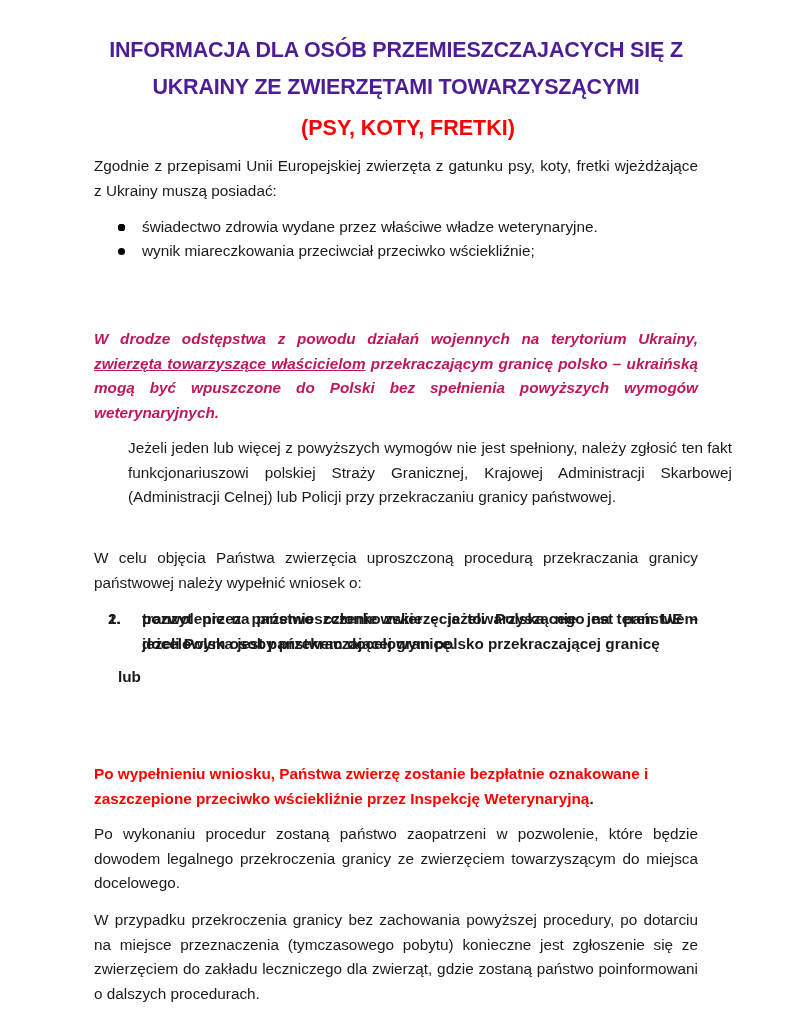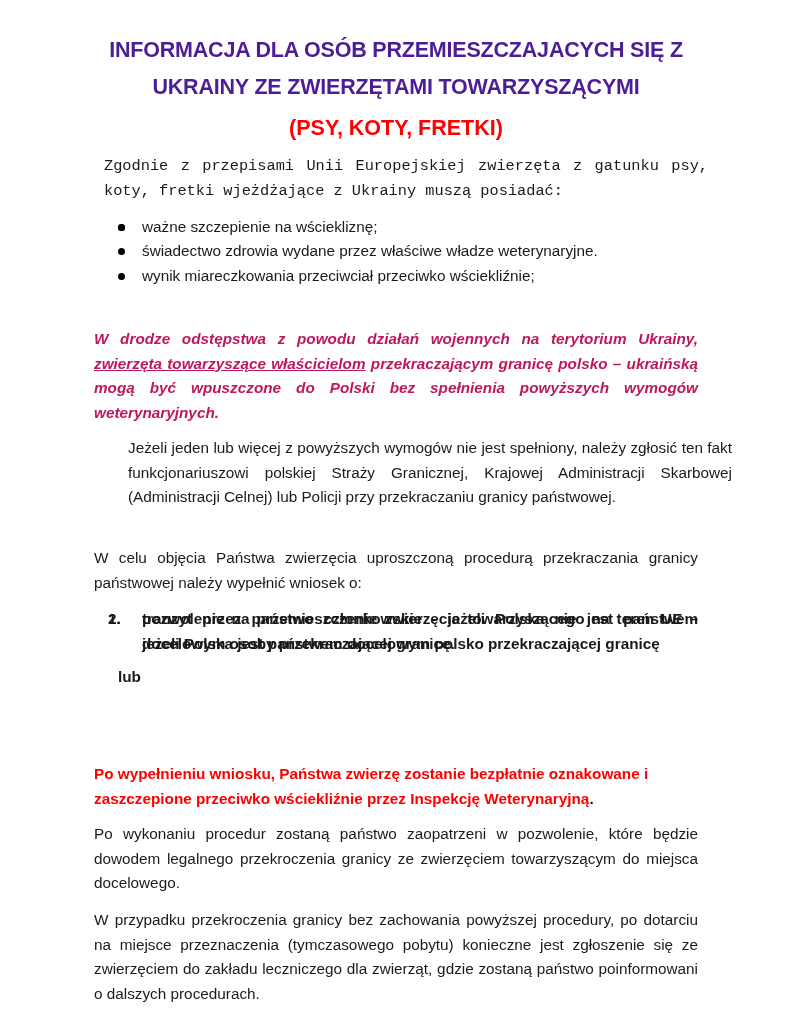--- a/index.html
+++ b/index.html
@@ -9,7 +9,7 @@
   .title { color: #4c1d95; text-align: center; font-size: 21.5px; line-height: 37px; margin: 0; letter-spacing: -0.2px; }
   .title-1 { position: absolute; top: 32px; left: -30px; width: 664px; }
   .title-2 { position: absolute; top: 69px; left: -30px; width: 664px; }
-  .subtitle { position: absolute; top: 113px; left: 0; width: 604px; color:#ff0000; text-align:center; font-size: 21.5px; line-height: 30px; margin:0; }
+  .subtitle { position: absolute; top: 113px; left: 12px; width: 604px; color:#ff0000; text-align:center; font-size: 21.5px; line-height: 30px; margin:0; }
   p, li { font-size: 15.3px; line-height: 24.5px; margin: 0; }
   .justify { text-align: justify; text-align-last: left; }
   .intro { position: absolute; top: 154px; left: 10px; width: 604px; font-family: Liberation Mono, monospace; }

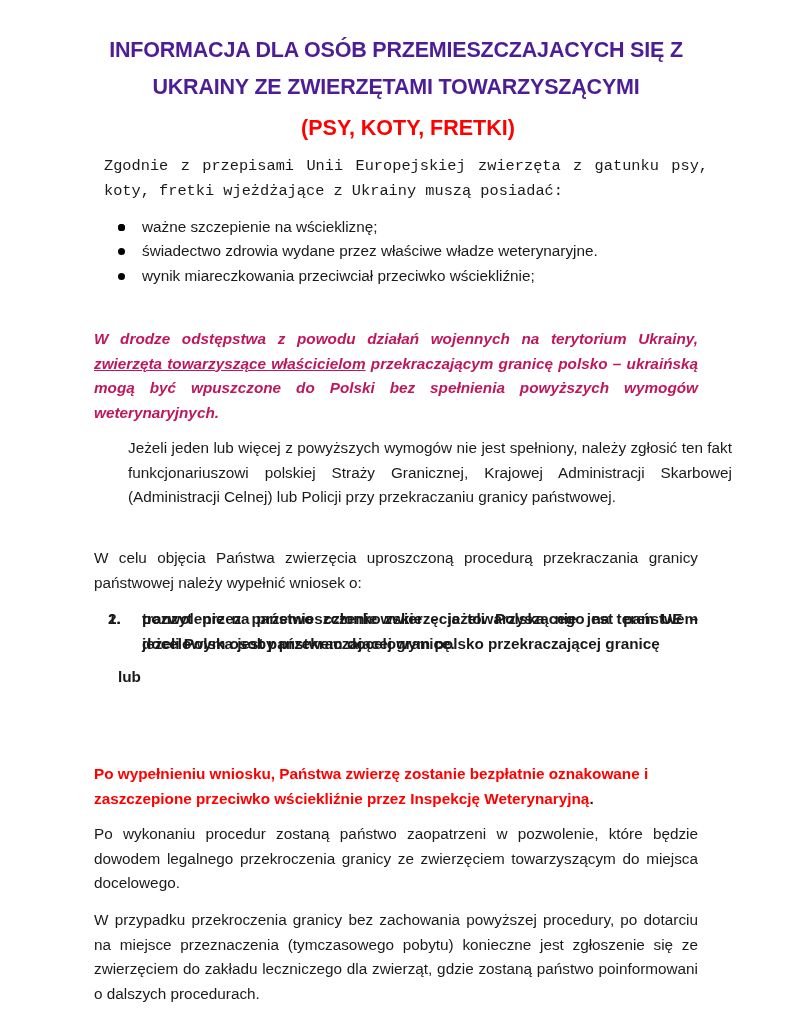--- a/index.html
+++ b/index.html
@@ -12,7 +12,7 @@
   .subtitle { position: absolute; top: 113px; left: 12px; width: 604px; color:#ff0000; text-align:center; font-size: 21.5px; line-height: 30px; margin:0; }
   p, li { font-size: 15.3px; line-height: 24.5px; margin: 0; }
   .justify { text-align: justify; text-align-last: left; }
-  .intro { position: absolute; top: 154px; left: 10px; width: 604px; font-family: Liberation Mono, monospace; }
+  .intro { position: absolute; top: 154px; left: 0; width: 604px; }
   ul.reqs { position: absolute; top: 215px; left: 0; width: 604px; list-style: none; padding: 0; margin: 0; }
   ul.reqs li { position: relative; padding-left: 48px; line-height: 24.3px; }
   ul.reqs li .bullet { position: absolute; left: 24px; top: 9px; width: 7px; height: 7px; border-radius: 50%; background: #000; }

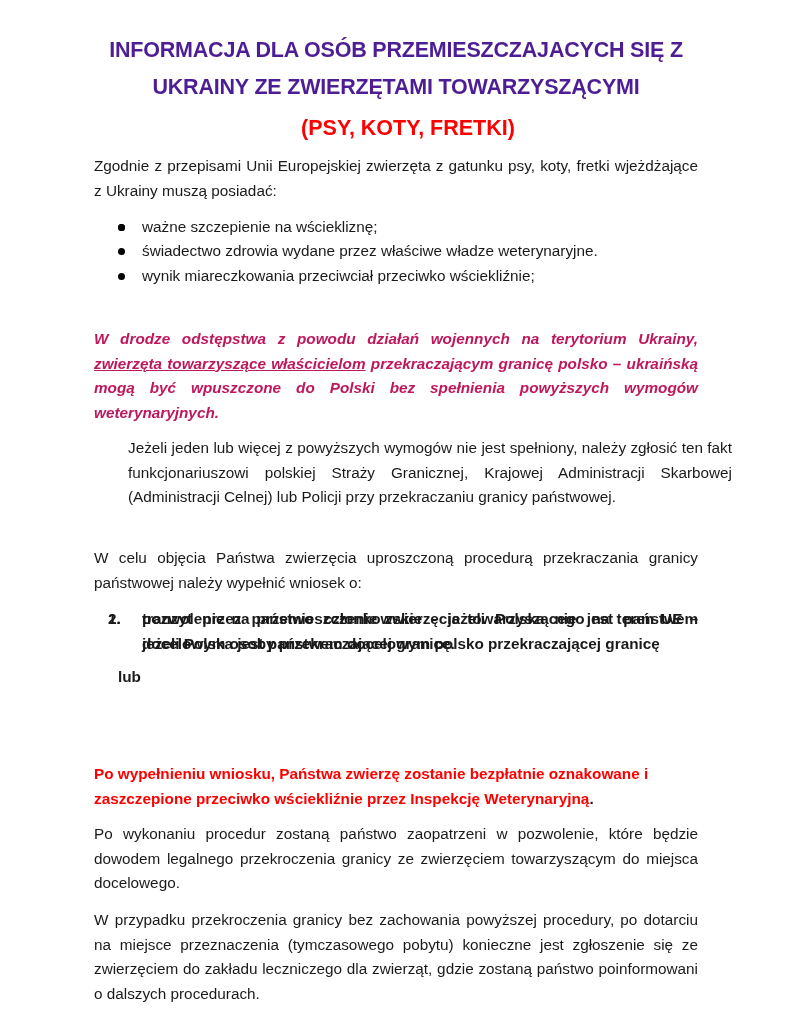--- a/index.html
+++ b/index.html
@@ -42,7 +42,7 @@
 
   <ul class="reqs">
     <li><span class="bullet"></span></li>
-    <li><span class="bullet"></span><span>ważne szczepienie na wściekliznę;</span></li>
+    <li><span class="bullet"></span></li>
     <li><span class="bullet"></span><span>świadectwo zdrowia wydane przez właściwe władze weterynaryjne.</span></li>
     <li><span class="bullet"></span><span>wynik miareczkowania przeciwciał przeciwko wściekliźnie;</span></li>
   </ul>

